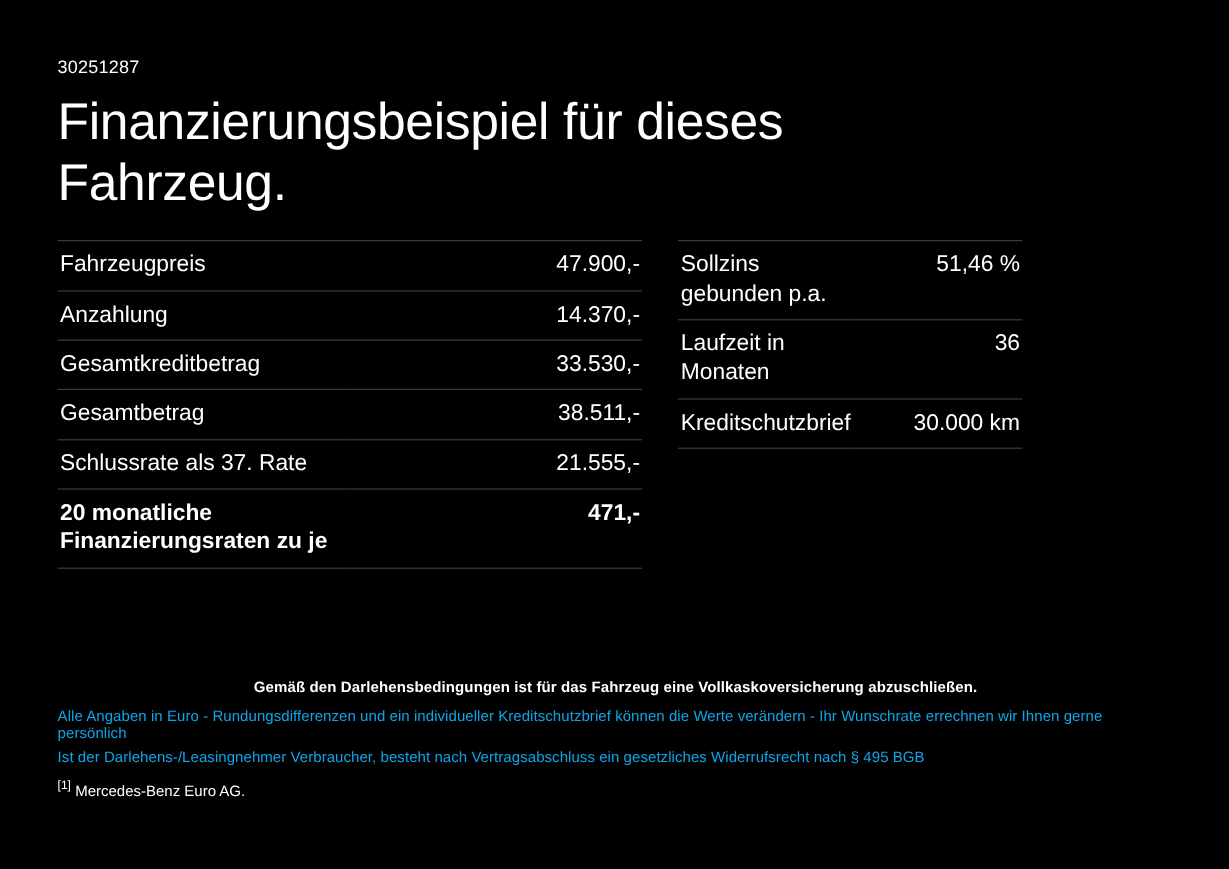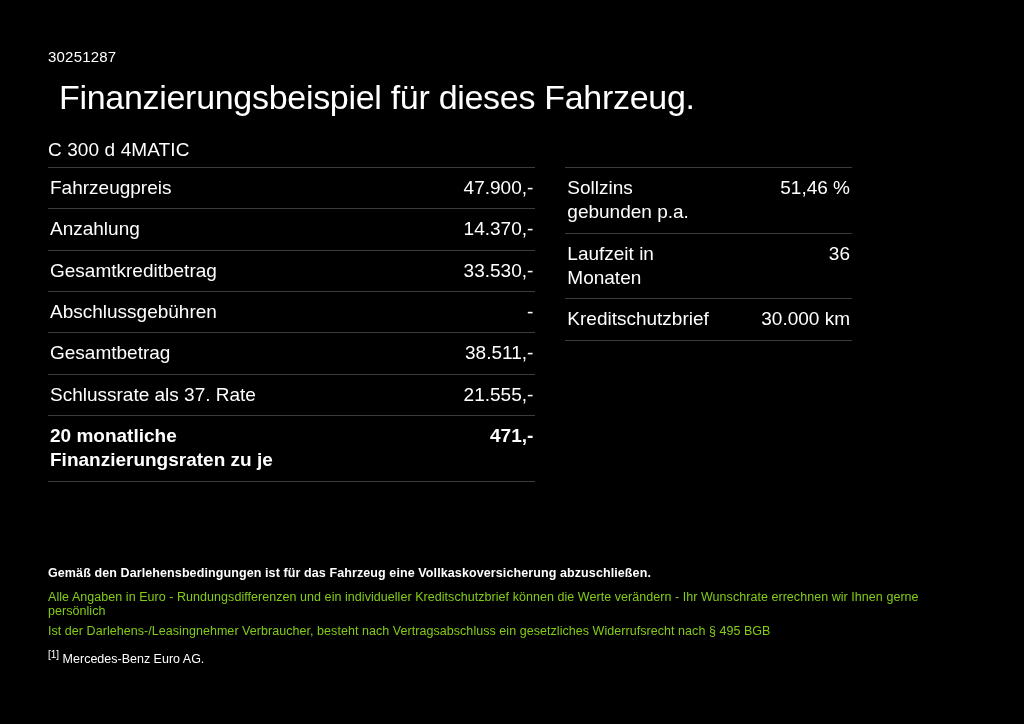--- a/index.html
+++ b/index.html
@@ -30,12 +30,12 @@
     margin: 8px 0 12px 0;
   }
   .headline {
-    font-size: 34px;
+    font-size: 43px;
     line-height: 1.18;
     font-weight: 400;
     letter-spacing: -0.3px;
     color: #ffffff;
-    margin: 0 0 22px 11px;
+    margin: 0 0 22px 0;
     max-width: 660px;
   }
   .model {

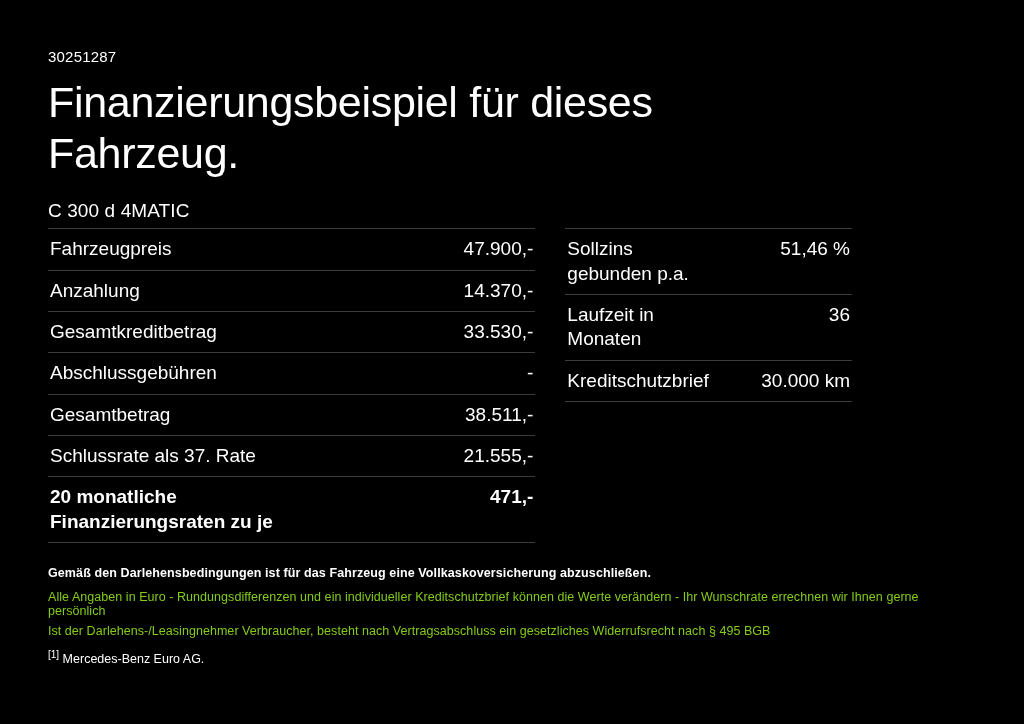--- a/index.html
+++ b/index.html
@@ -126,7 +126,6 @@
 
   <h1 class="headline">Finanzierungsbeispiel für dieses Fahrzeug.</h1>
 
-  <div class="model">C 300 d 4MATIC</div>
 
   <div class="columns">
 

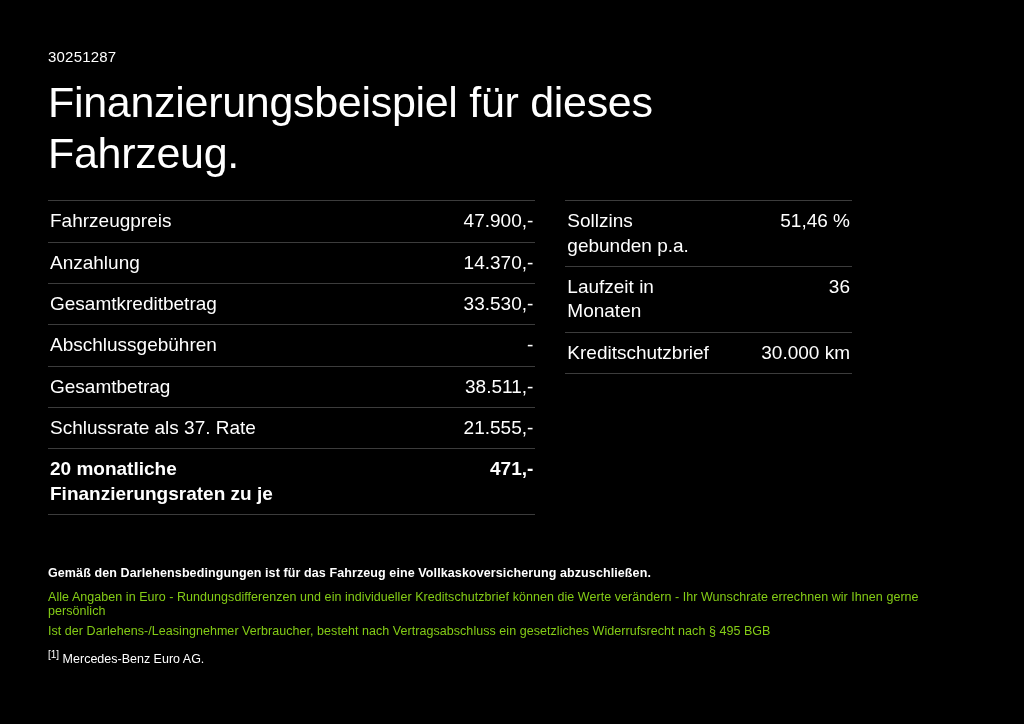--- a/index.html
+++ b/index.html
@@ -145,10 +145,6 @@
             <td class="value">33.530,-</td>
           </tr>
           <tr>
-            <td class="label">Abschlussgebühren</td>
-            <td class="value">-</td>
-          </tr>
-          <tr>
             <td class="label">Gesamtbetrag</td>
             <td class="value">38.511,-</td>
           </tr>

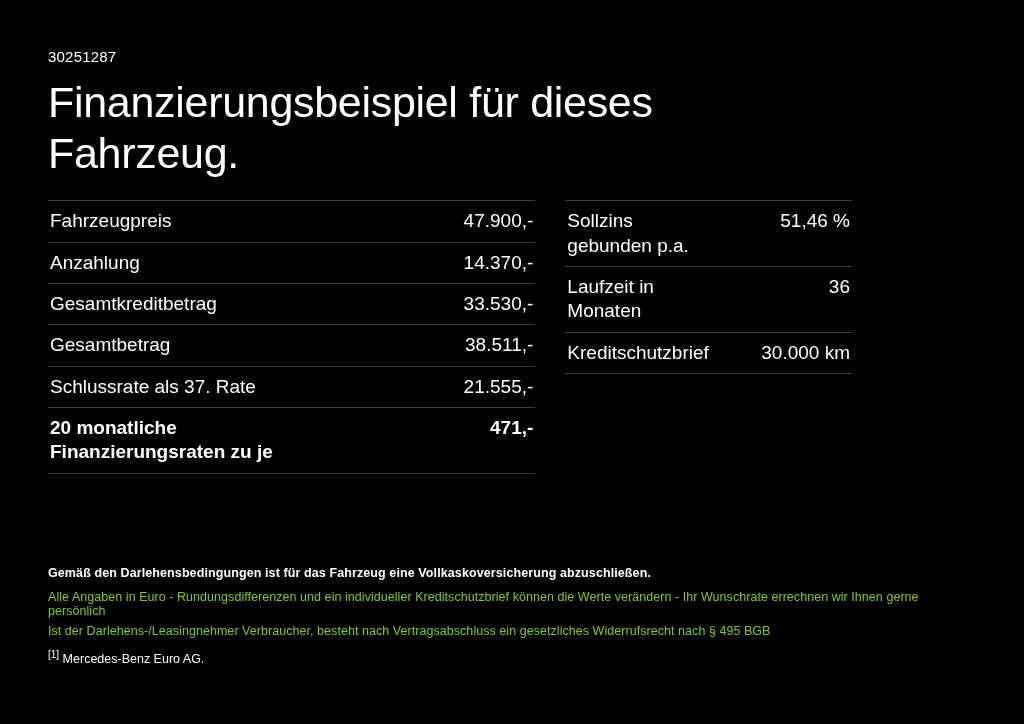--- a/index.html
+++ b/index.html
@@ -101,6 +101,7 @@
     color: #ffffff;
     margin-bottom: 10px;
     letter-spacing: 0.1px;
+    text-align: center;
   }
   .footer .note {
     font-size: 12.5px;

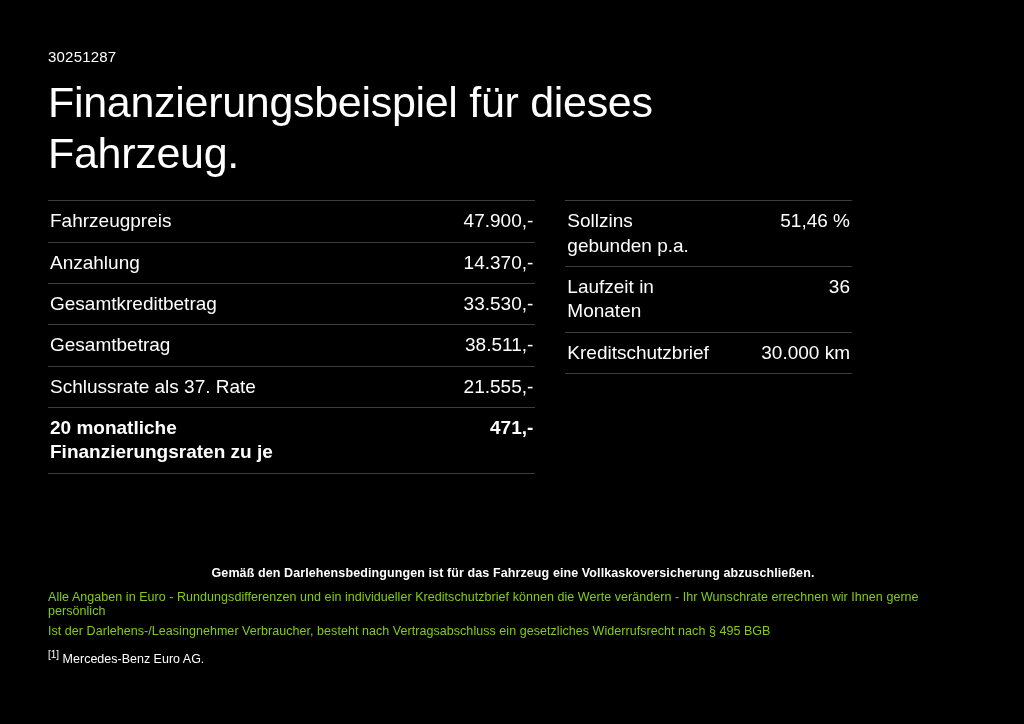--- a/index.html
+++ b/index.html
@@ -105,7 +105,7 @@
   }
   .footer .note {
     font-size: 12.5px;
-    color: #84cc16;
+    color: #0ea5e9;
     margin-bottom: 6px;
     letter-spacing: 0.05px;
   }

